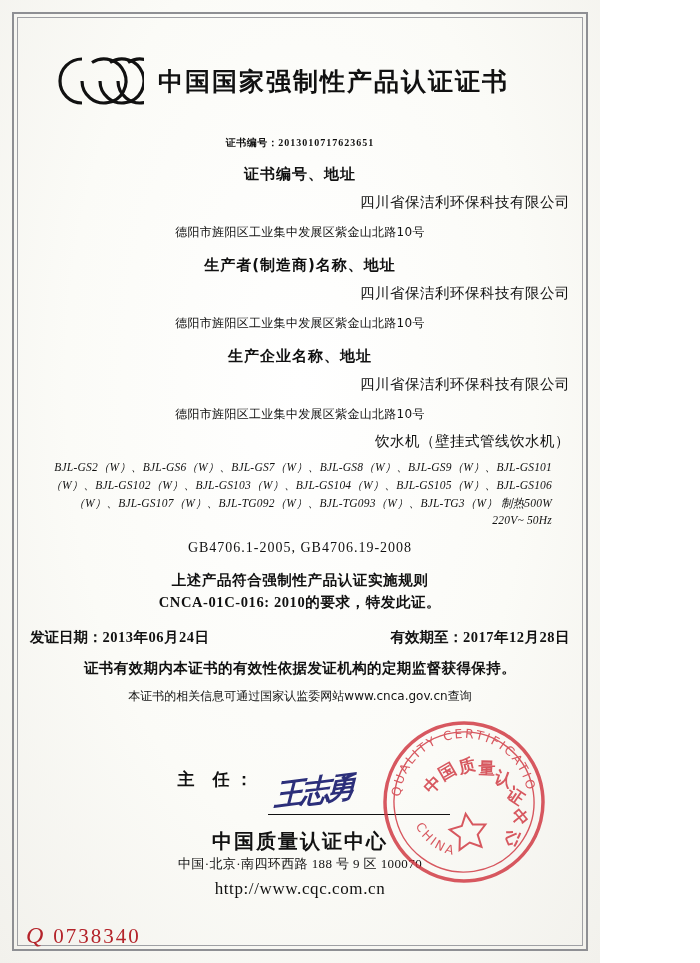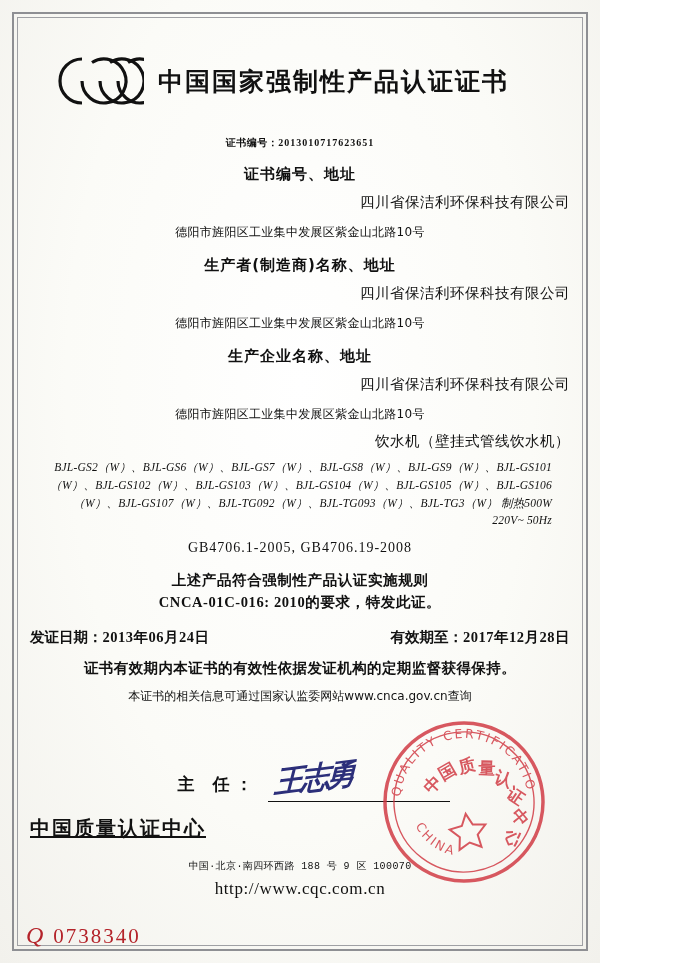--- a/index.html
+++ b/index.html
@@ -188,7 +188,6 @@
   }
   .sign-area {
     display: flex;
-    align-items: flex-end;
     gap: 10px;
     margin-left: 28px;
   }

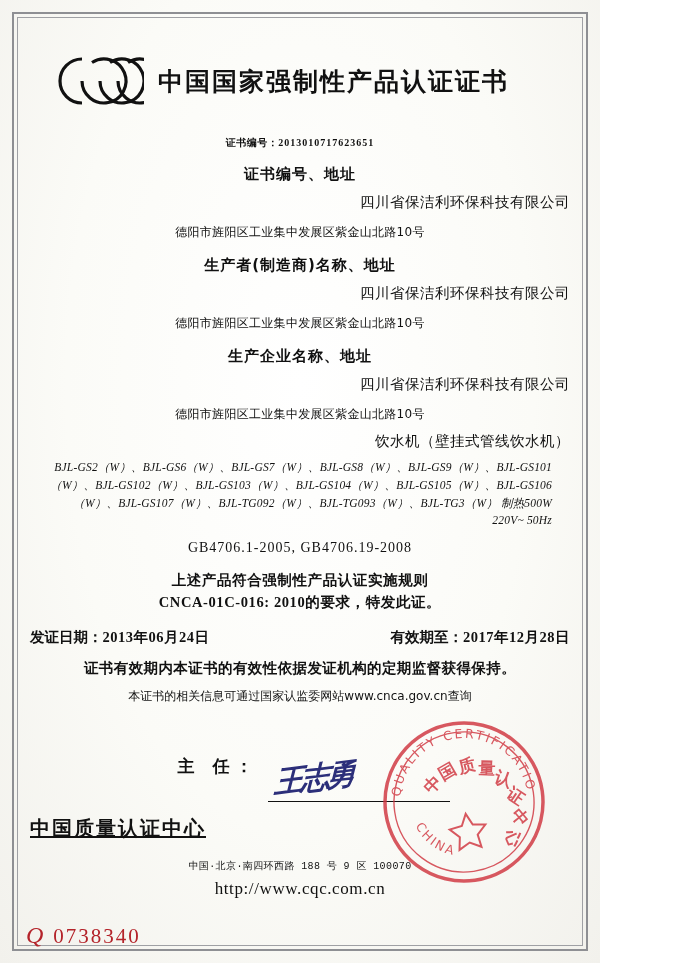--- a/index.html
+++ b/index.html
@@ -219,14 +219,13 @@
     white-space: nowrap;
   }
   .org-name {
-    text-align: left;
+    text-align: center;
     font-family: "DejaVu Sans", sans-serif;
     font-size: 20px;
     font-weight: bold;
     letter-spacing: 2px;
     color: #111;
     margin-top: 2px;
-    text-decoration: underline;
   }
   .org-addr {
     text-align: center;

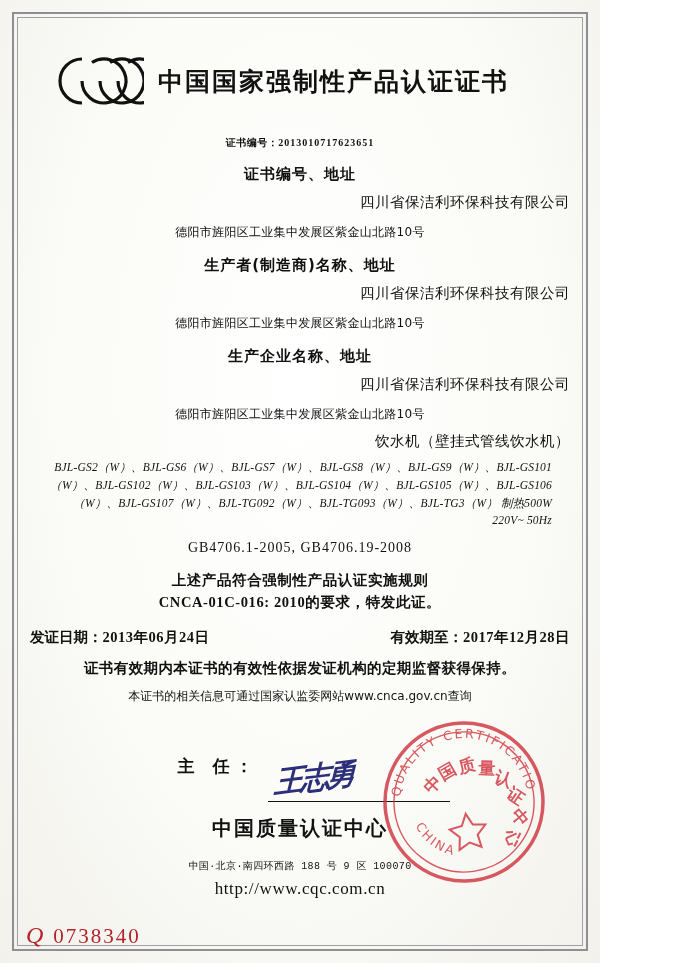--- a/index.html
+++ b/index.html
@@ -229,10 +229,10 @@
   }
   .org-addr {
     text-align: center;
-    font-family: Liberation Mono, monospace;
-    font-size: 10px;
-    color: #111;
-    margin-top: 17px;
+    font-family: Liberation Serif, serif;
+    font-size: 13px;
+    color: #111;
+    margin-top: 0;
     letter-spacing: 0.4px;
   }
   .org-url {

